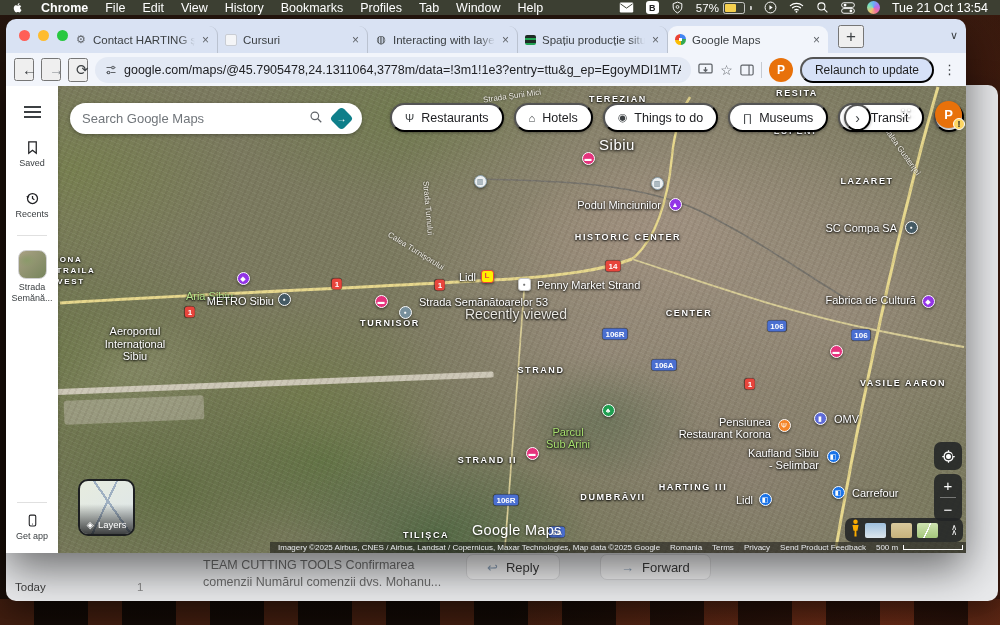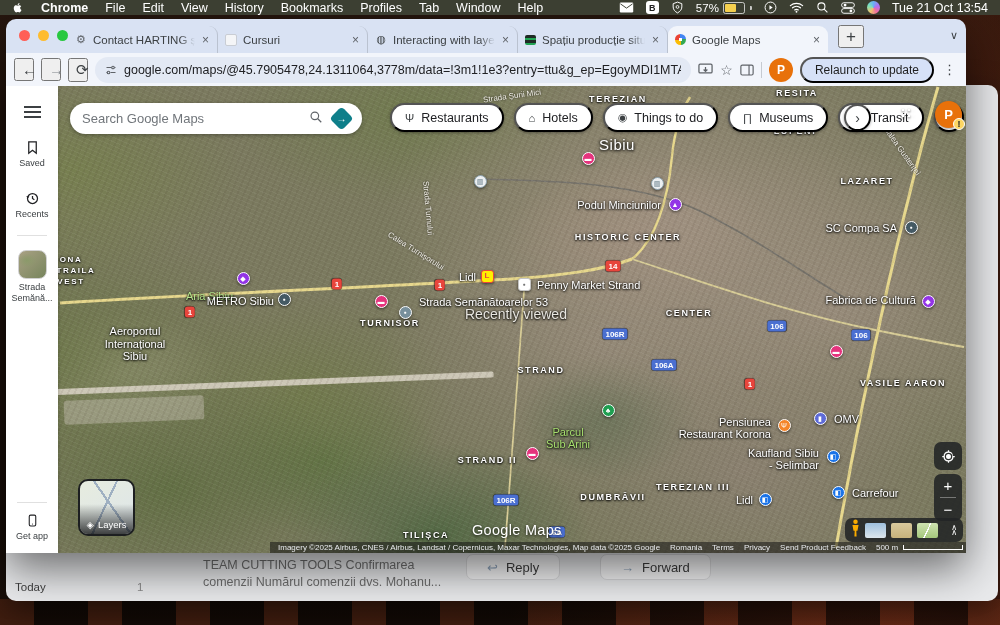--- a/index.html
+++ b/index.html
@@ -316,7 +316,7 @@
             <div class="arealbl" style="left: 897px; top: 297px;">VASILE AARON</div>
             <div class="arealbl" style="left: 471px; top: 374px; padding-left: 21px;">STRAND II</div>
             <div class="arealbl" style="left: 607px; top: 411px;">DUMBRĂVII</div>
-            <div class="arealbl" style="left: 687px; top: 401px;">TEREZIAN III</div>
+            <div class="arealbl" style="left: 687px; top: 401px;">HARTING III</div>
             <div class="arealbl" style="left: 420px; top: 449px;">TILIȘCA</div>
             <div class="arealbl" style="font-size: 8px; left: 65px; top: 173px;">ONA</div>
             <div class="arealbl" style="font-size: 8px; left: 70px; top: 184px;">TRAILA</div>

